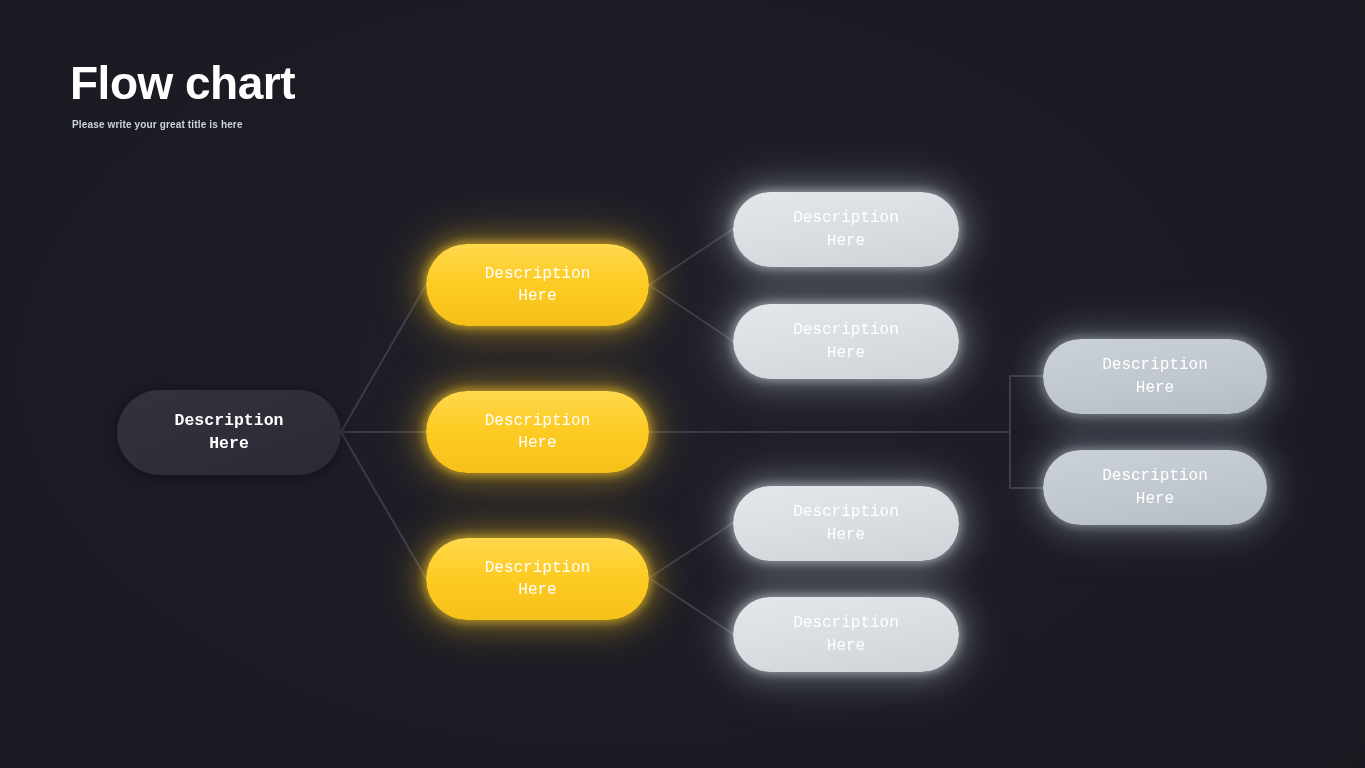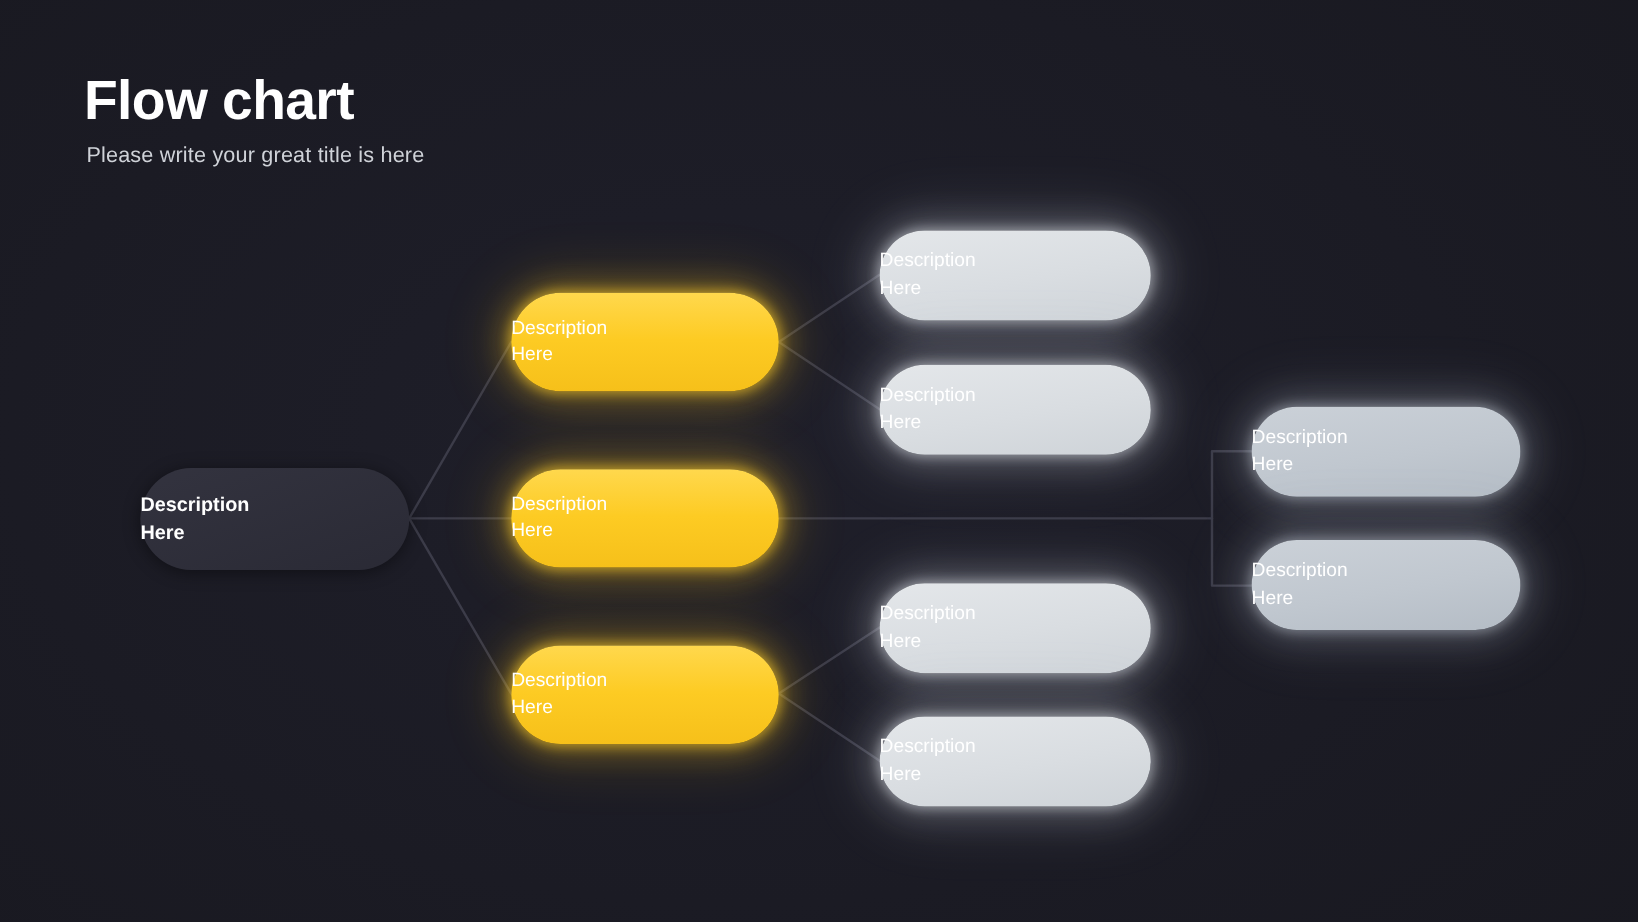--- a/index.html
+++ b/index.html
@@ -35,11 +35,11 @@
     white-space: pre;
   }
   .subtitle {
-    font-size: 18px;
+    font-size: 10px;
     color: #cfd2d8;
     margin: 9px 0 0 2px;
     letter-spacing: 0.15px;
-    font-weight: normal;
+    font-weight: bold;
   }
   
   .connectors {

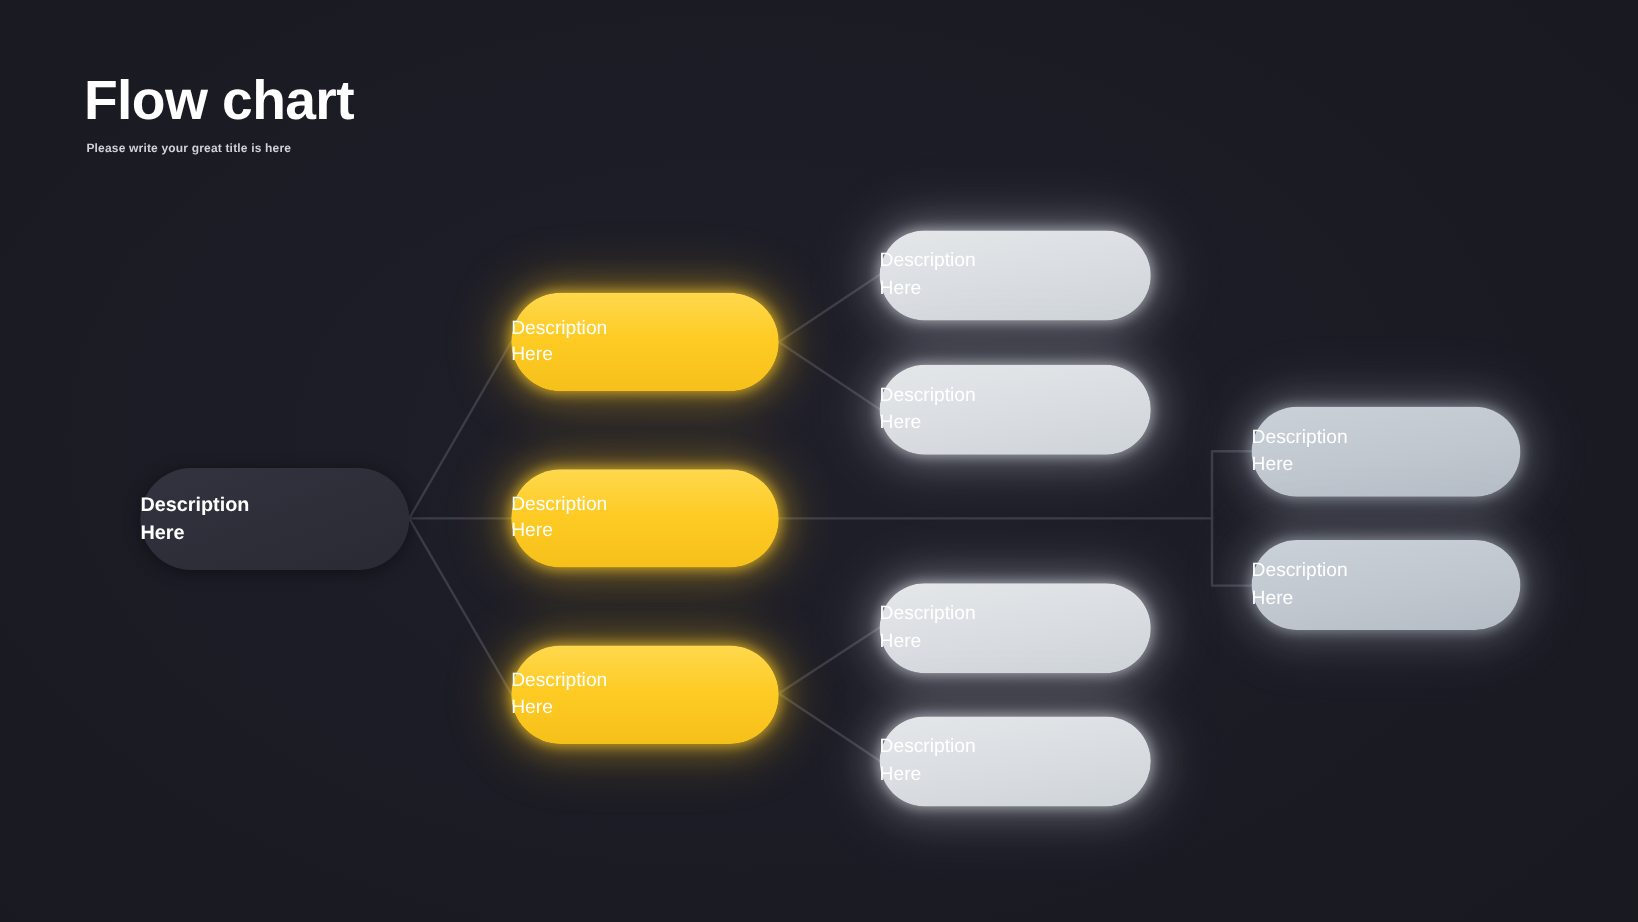--- a/index.html
+++ b/index.html
@@ -63,10 +63,11 @@
     display: flex;
     align-items: center;
     justify-content: center;
-    text-align: left;
+    text-align: center;
     border-radius: 999px;
     box-sizing: border-box;
     line-height: 1.38;
+    font-family: Liberation Mono, monospace;
   }
   .node span {
     display: block;

